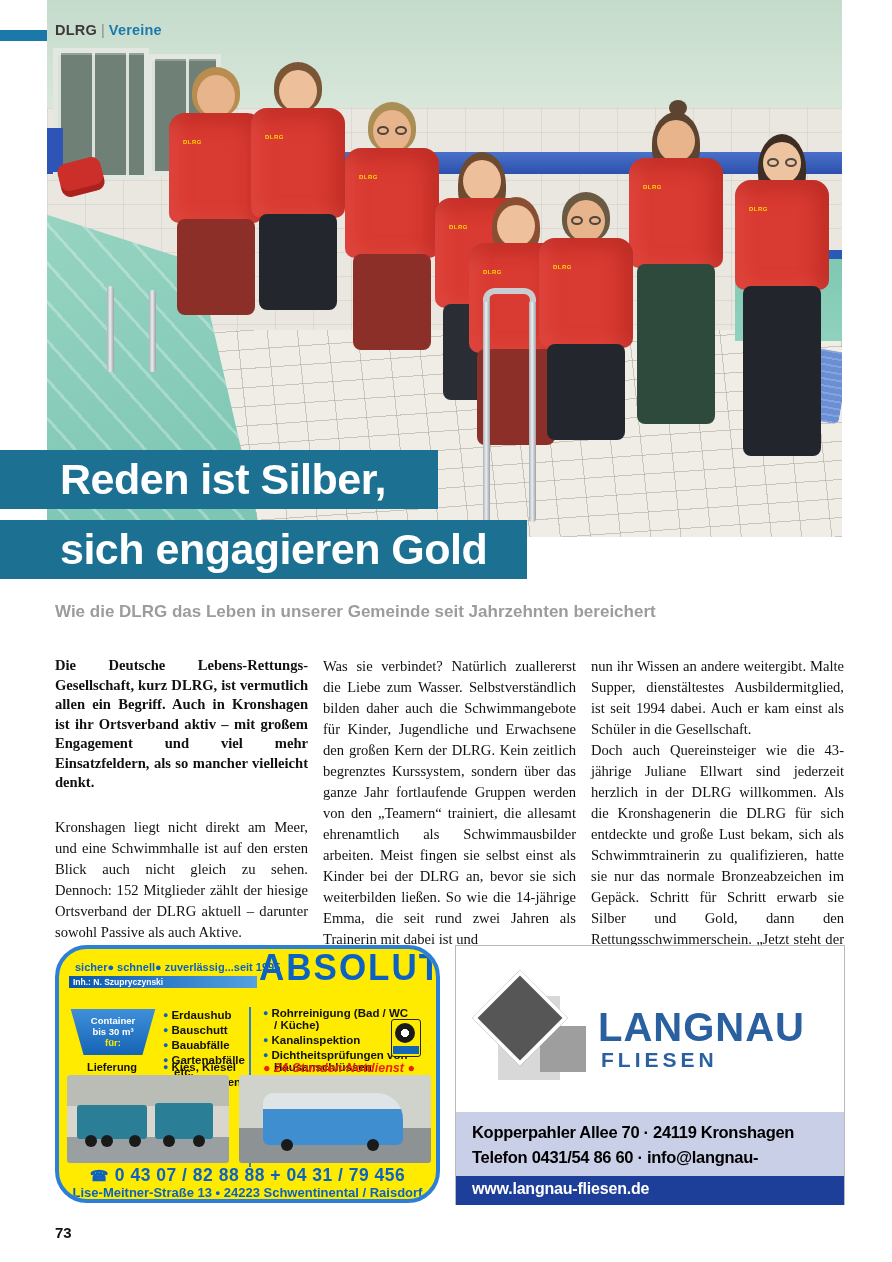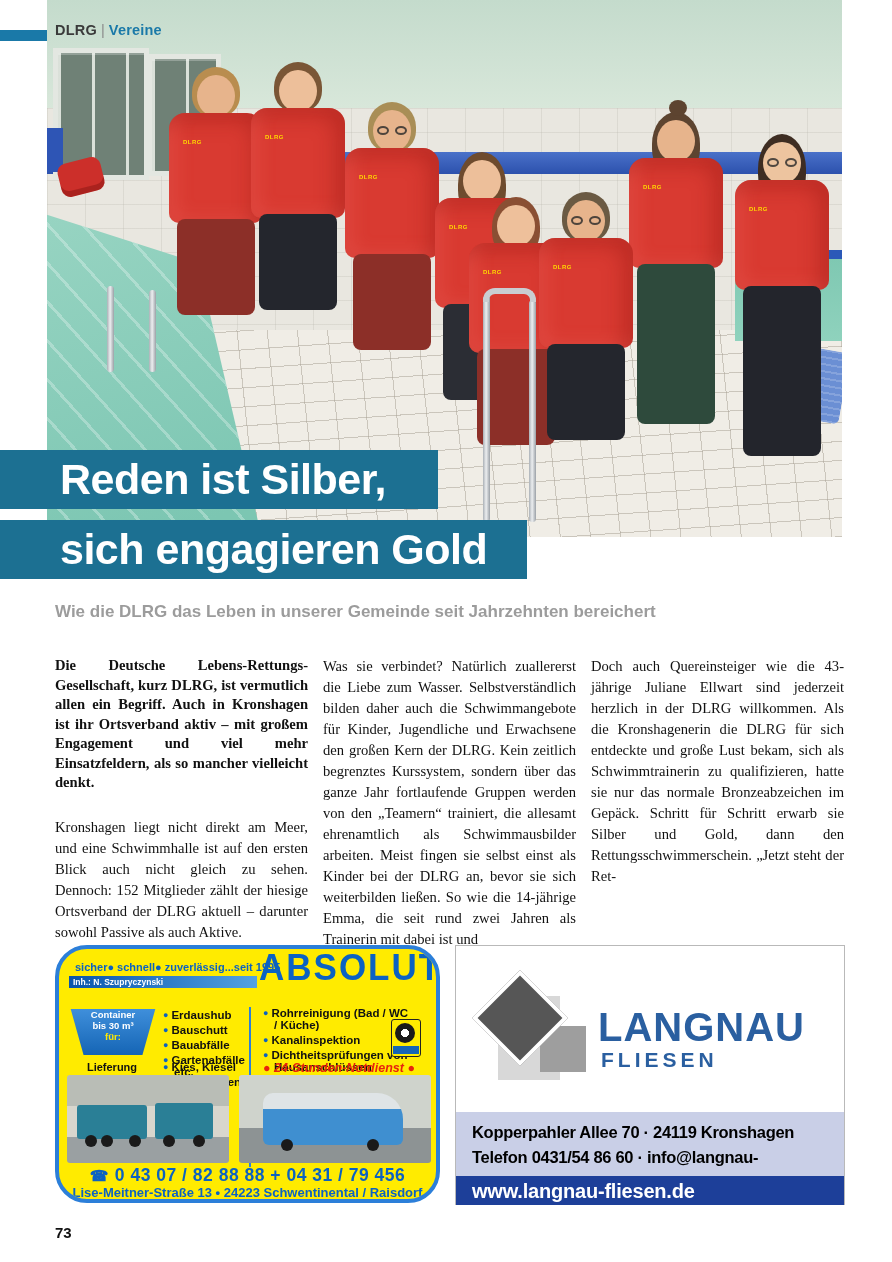--- a/index.html
+++ b/index.html
@@ -242,6 +242,7 @@
     <p>Was sie verbindet? Natürlich zuallererst die Liebe zum Wasser. Selbstverständlich bilden daher auch die Schwimmangebote für Kinder, Jugendliche und Erwachsene den großen Kern der DLRG. Kein zeitlich begrenztes Kurssystem, sondern über das ganze Jahr fortlaufende Gruppen werden von den „Teamern“ trainiert, die allesamt ehrenamtlich als Schwimmausbilder arbeiten. Meist fingen sie selbst einst als Kinder bei der DLRG an, bevor sie sich weiterbilden ließen. So wie die 14-jährige Emma, die seit rund zwei Jahren als Trainerin mit dabei ist und</p>
   </div>
   <div class="col">
+    <p>nun ihr Wissen an andere weitergibt. Malte Supper, dienstältestes Ausbildermitglied, ist seit 1994 dabei. Auch er kam einst als Schüler in die Gesellschaft.</p>
     <p>Doch auch Quereinsteiger wie die 43-jährige Juliane Ellwart sind jederzeit herzlich in der DLRG willkommen. Als die Kronshagenerin die DLRG für sich entdeckte und große Lust bekam, sich als Schwimmtrainerin zu qualifizieren, hatte sie nur das normale Bronzeabzeichen im Gepäck. Schritt für Schritt erwarb sie Silber und Gold, dann den Rettungsschwimmerschein. „Jetzt steht der Ret-</p>
   </div>
 </div>

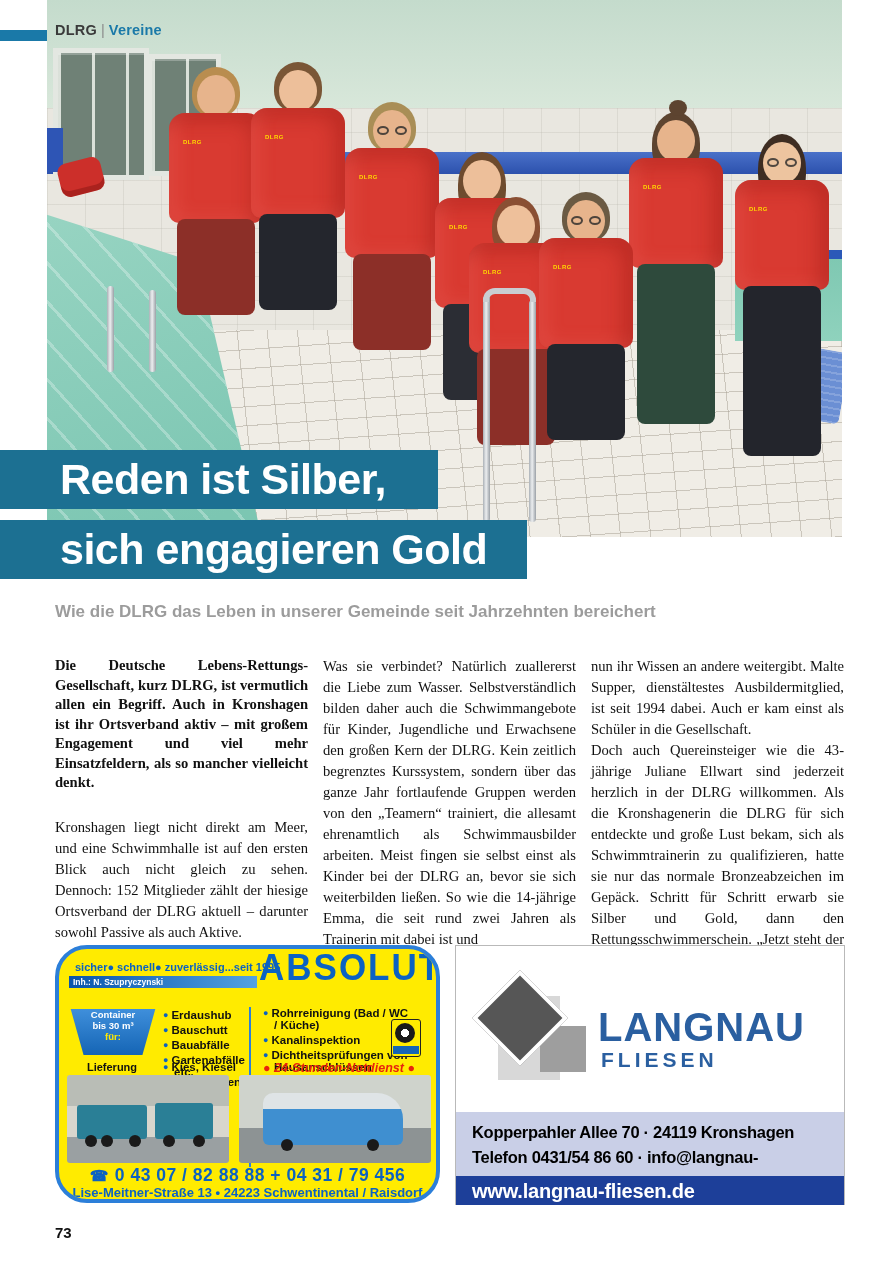--- a/index.html
+++ b/index.html
@@ -86,7 +86,7 @@
   .abs-brand-sub{position:absolute;left:200px;top:36px;color:#0b62c2;font-weight:bold;font-size:12.5px;}
   .abs-divider{position:absolute;left:190px;top:58px;width:2px;height:160px;background:#2c7fd9;}
   .container-shape{position:absolute;left:8px;top:60px;width:92px;height:46px;background:linear-gradient(#3f8fdb,#1565b5);
-    clip-path:polygon(4% 0,96% 0,82% 100%,18% 100%);color:#fff;font-weight:bold;font-size:9.5px;text-align:center;line-height:11px;box-sizing:border-box;}
+    clip-path:polygon(4% 0,96% 0,82% 100%,18% 100%);color:#fff;font-weight:bold;font-size:9.5px;text-align:center;line-height:11px;padding-top:6px;box-sizing:border-box;}
   .container-shape .fuer{color:#ffe900;}
   .abs-list{list-style:none;margin:0;padding:0;font-size:11.5px;font-weight:bold;color:#111;}
   .abs-list li{margin-bottom:3px;padding-left:11px;text-indent:-11px;}

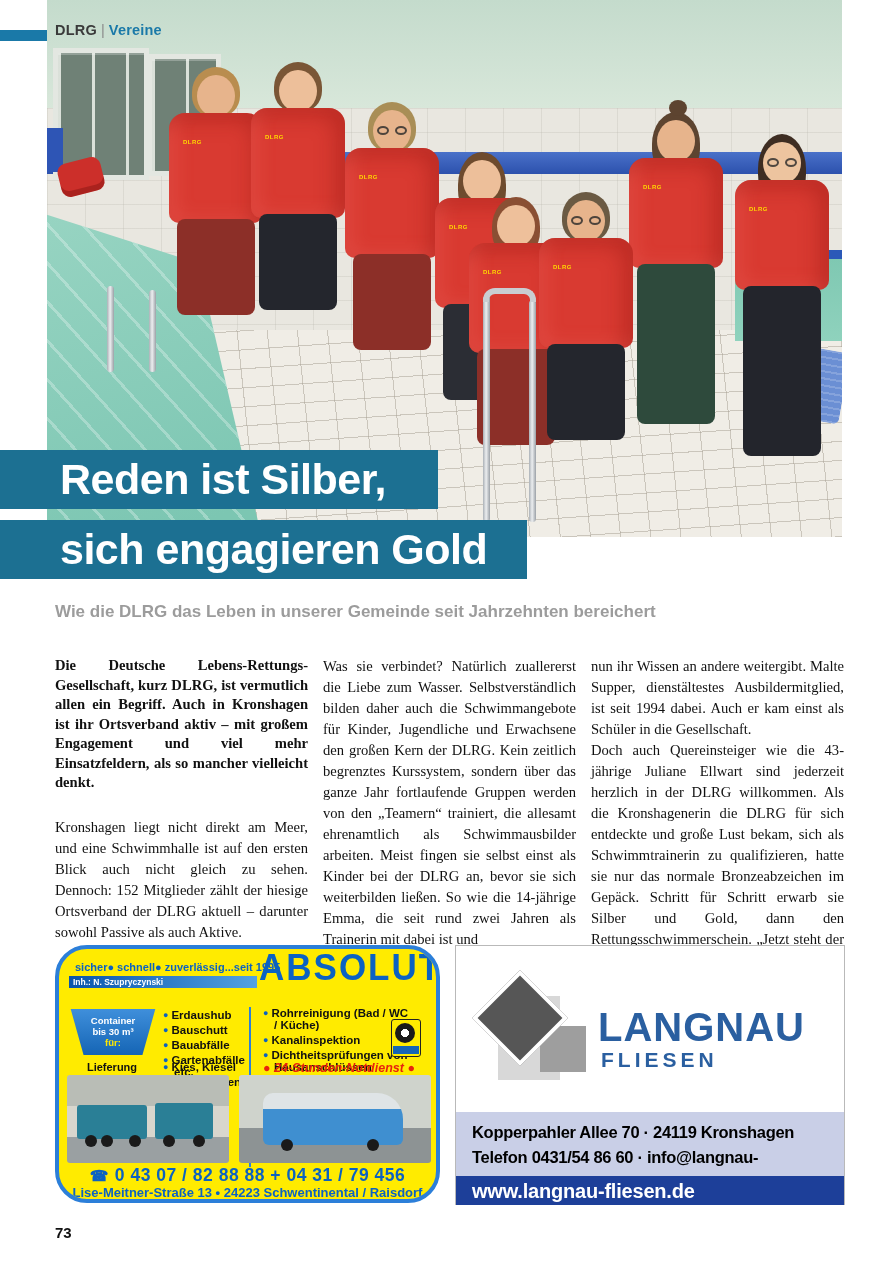--- a/index.html
+++ b/index.html
@@ -122,7 +122,7 @@
   .lg-addr{position:absolute;left:0;top:166px;width:100%;height:64px;background:#c9cfe7;box-sizing:border-box;
     padding:8px 16px;color:#000;font-size:16.5px;font-weight:bold;line-height:25px;letter-spacing:-.3px;}
   .lg-web{position:absolute;left:0;top:230px;width:100%;height:29px;background:#1d3f99;color:#fff;
-    font-weight:bold;font-size:20px;box-sizing:border-box;padding:4px 16px;letter-spacing:-.2px;}
+    font-weight:bold;font-size:16px;box-sizing:border-box;padding:4px 16px;letter-spacing:-.2px;}
 
   .page-num{position:absolute;left:55px;top:1224px;font-size:15px;font-weight:bold;color:#111;}
 </style>

